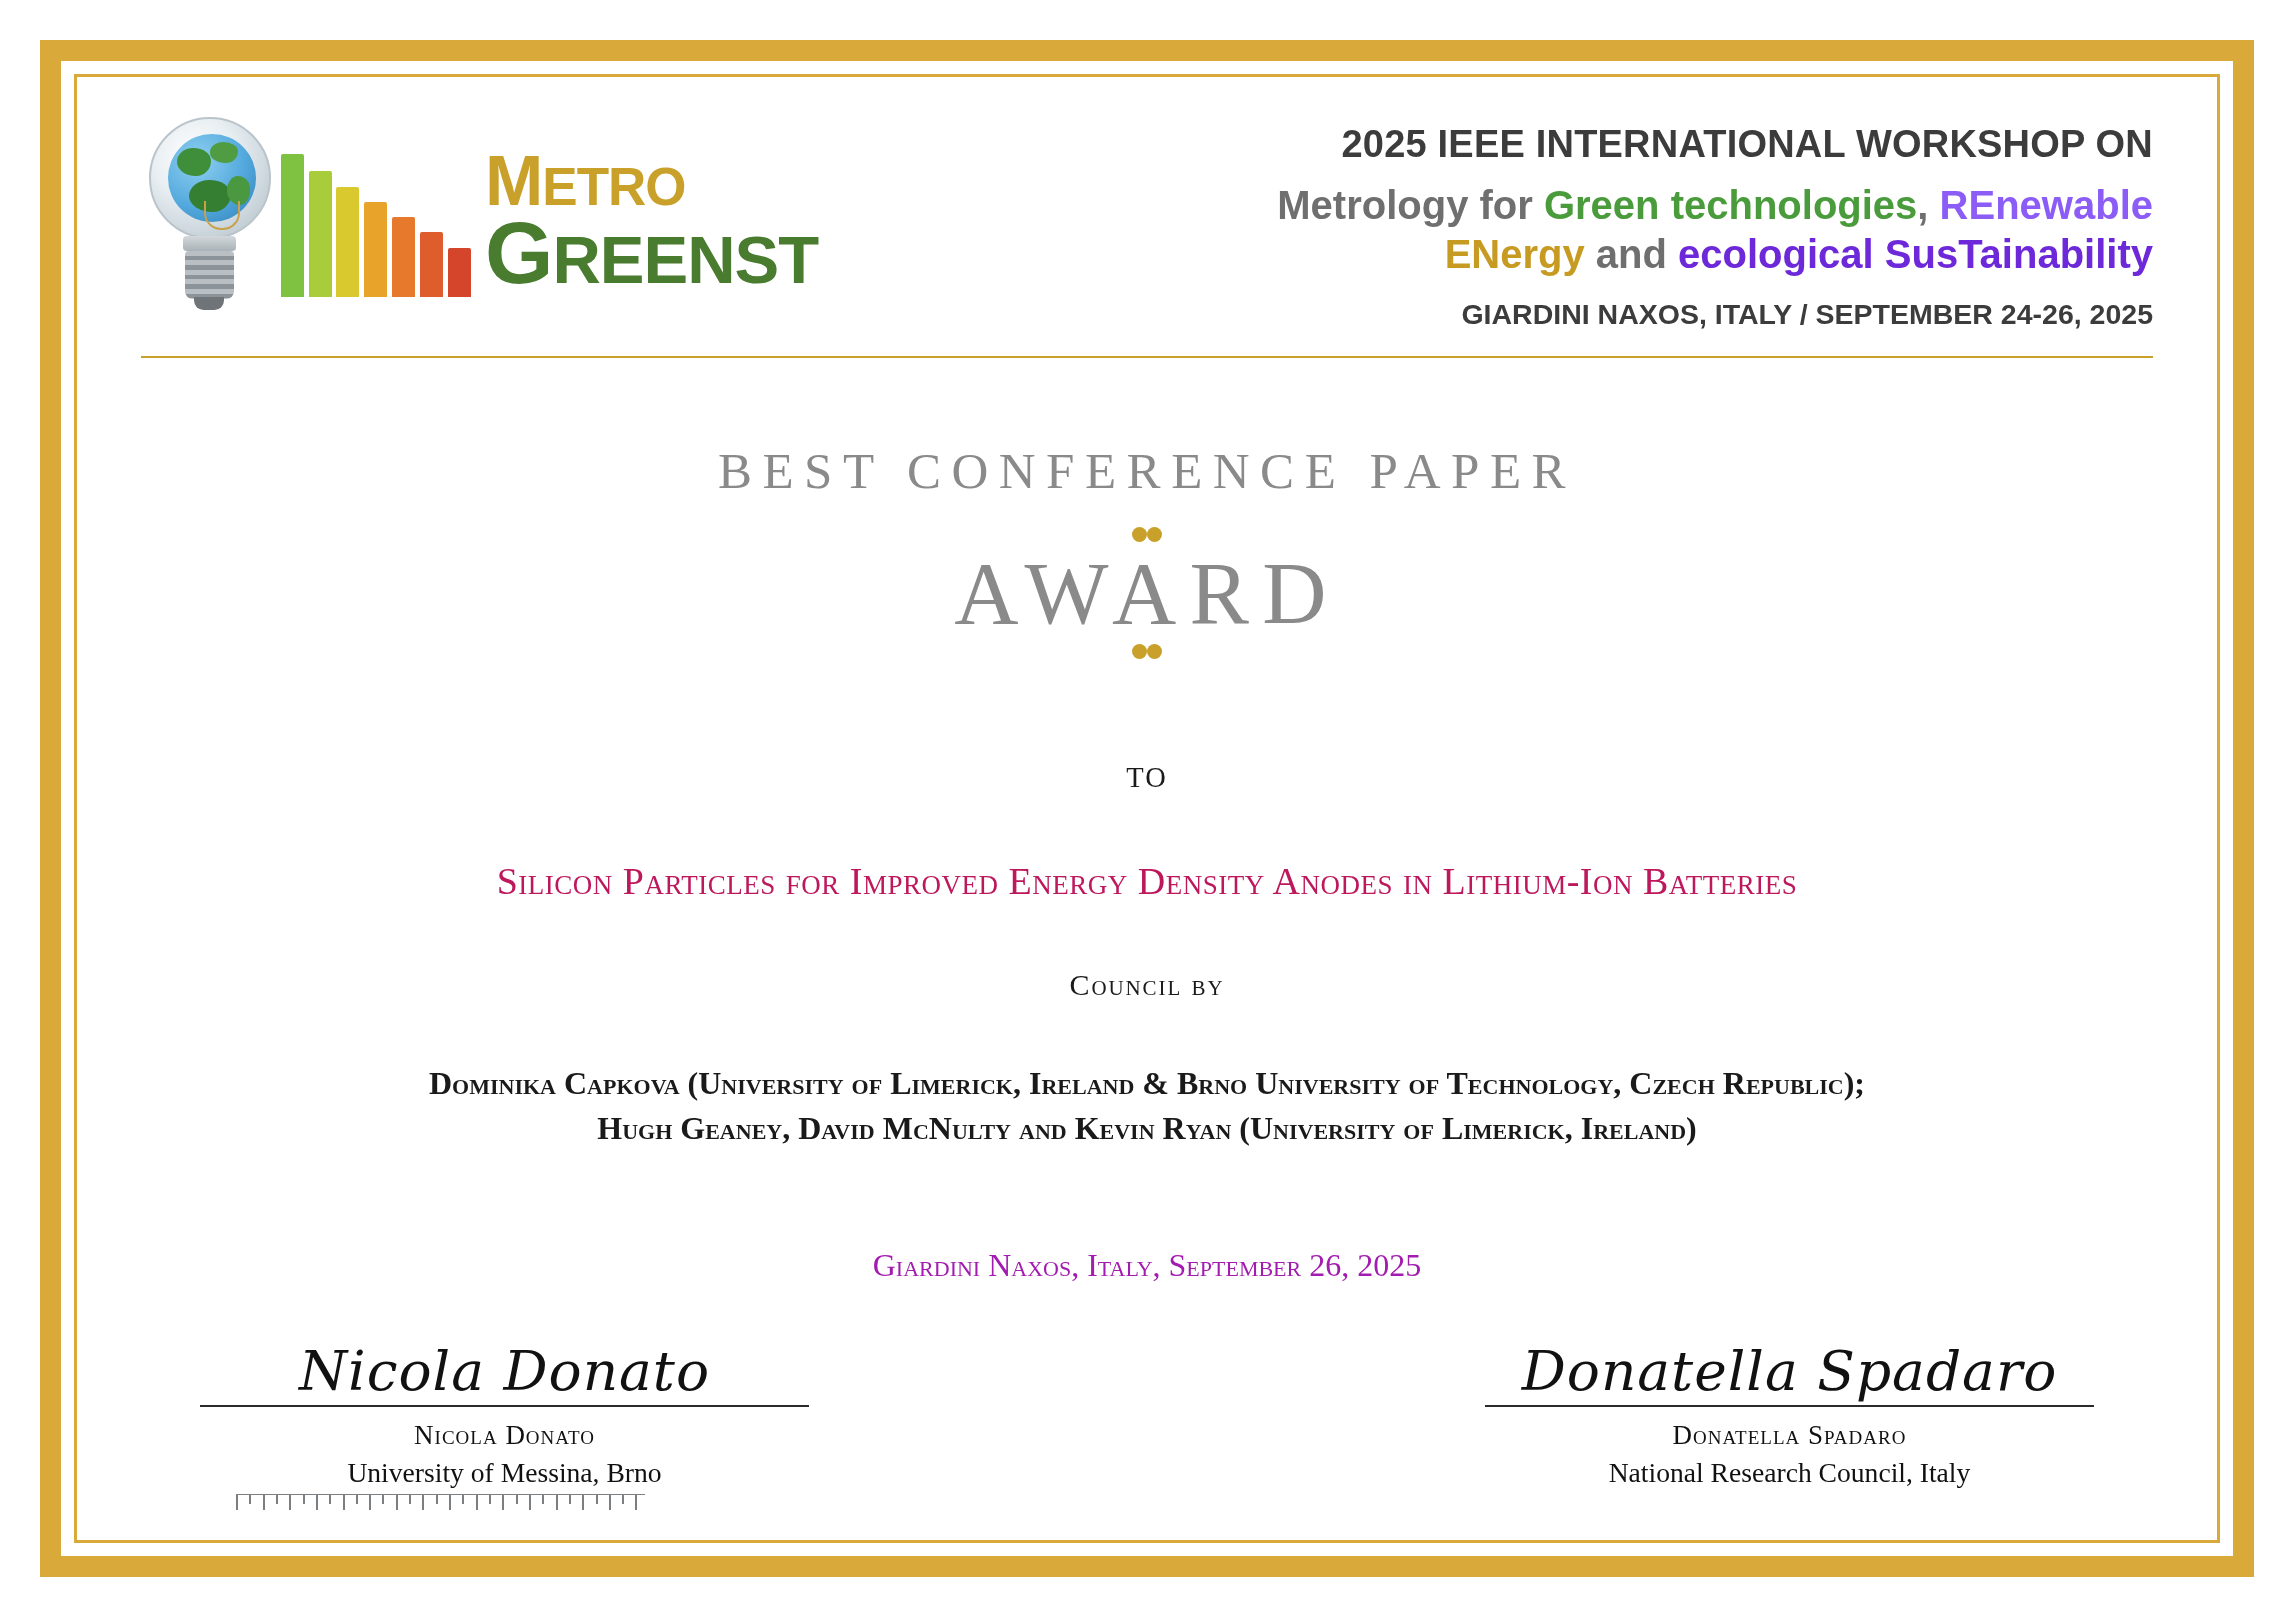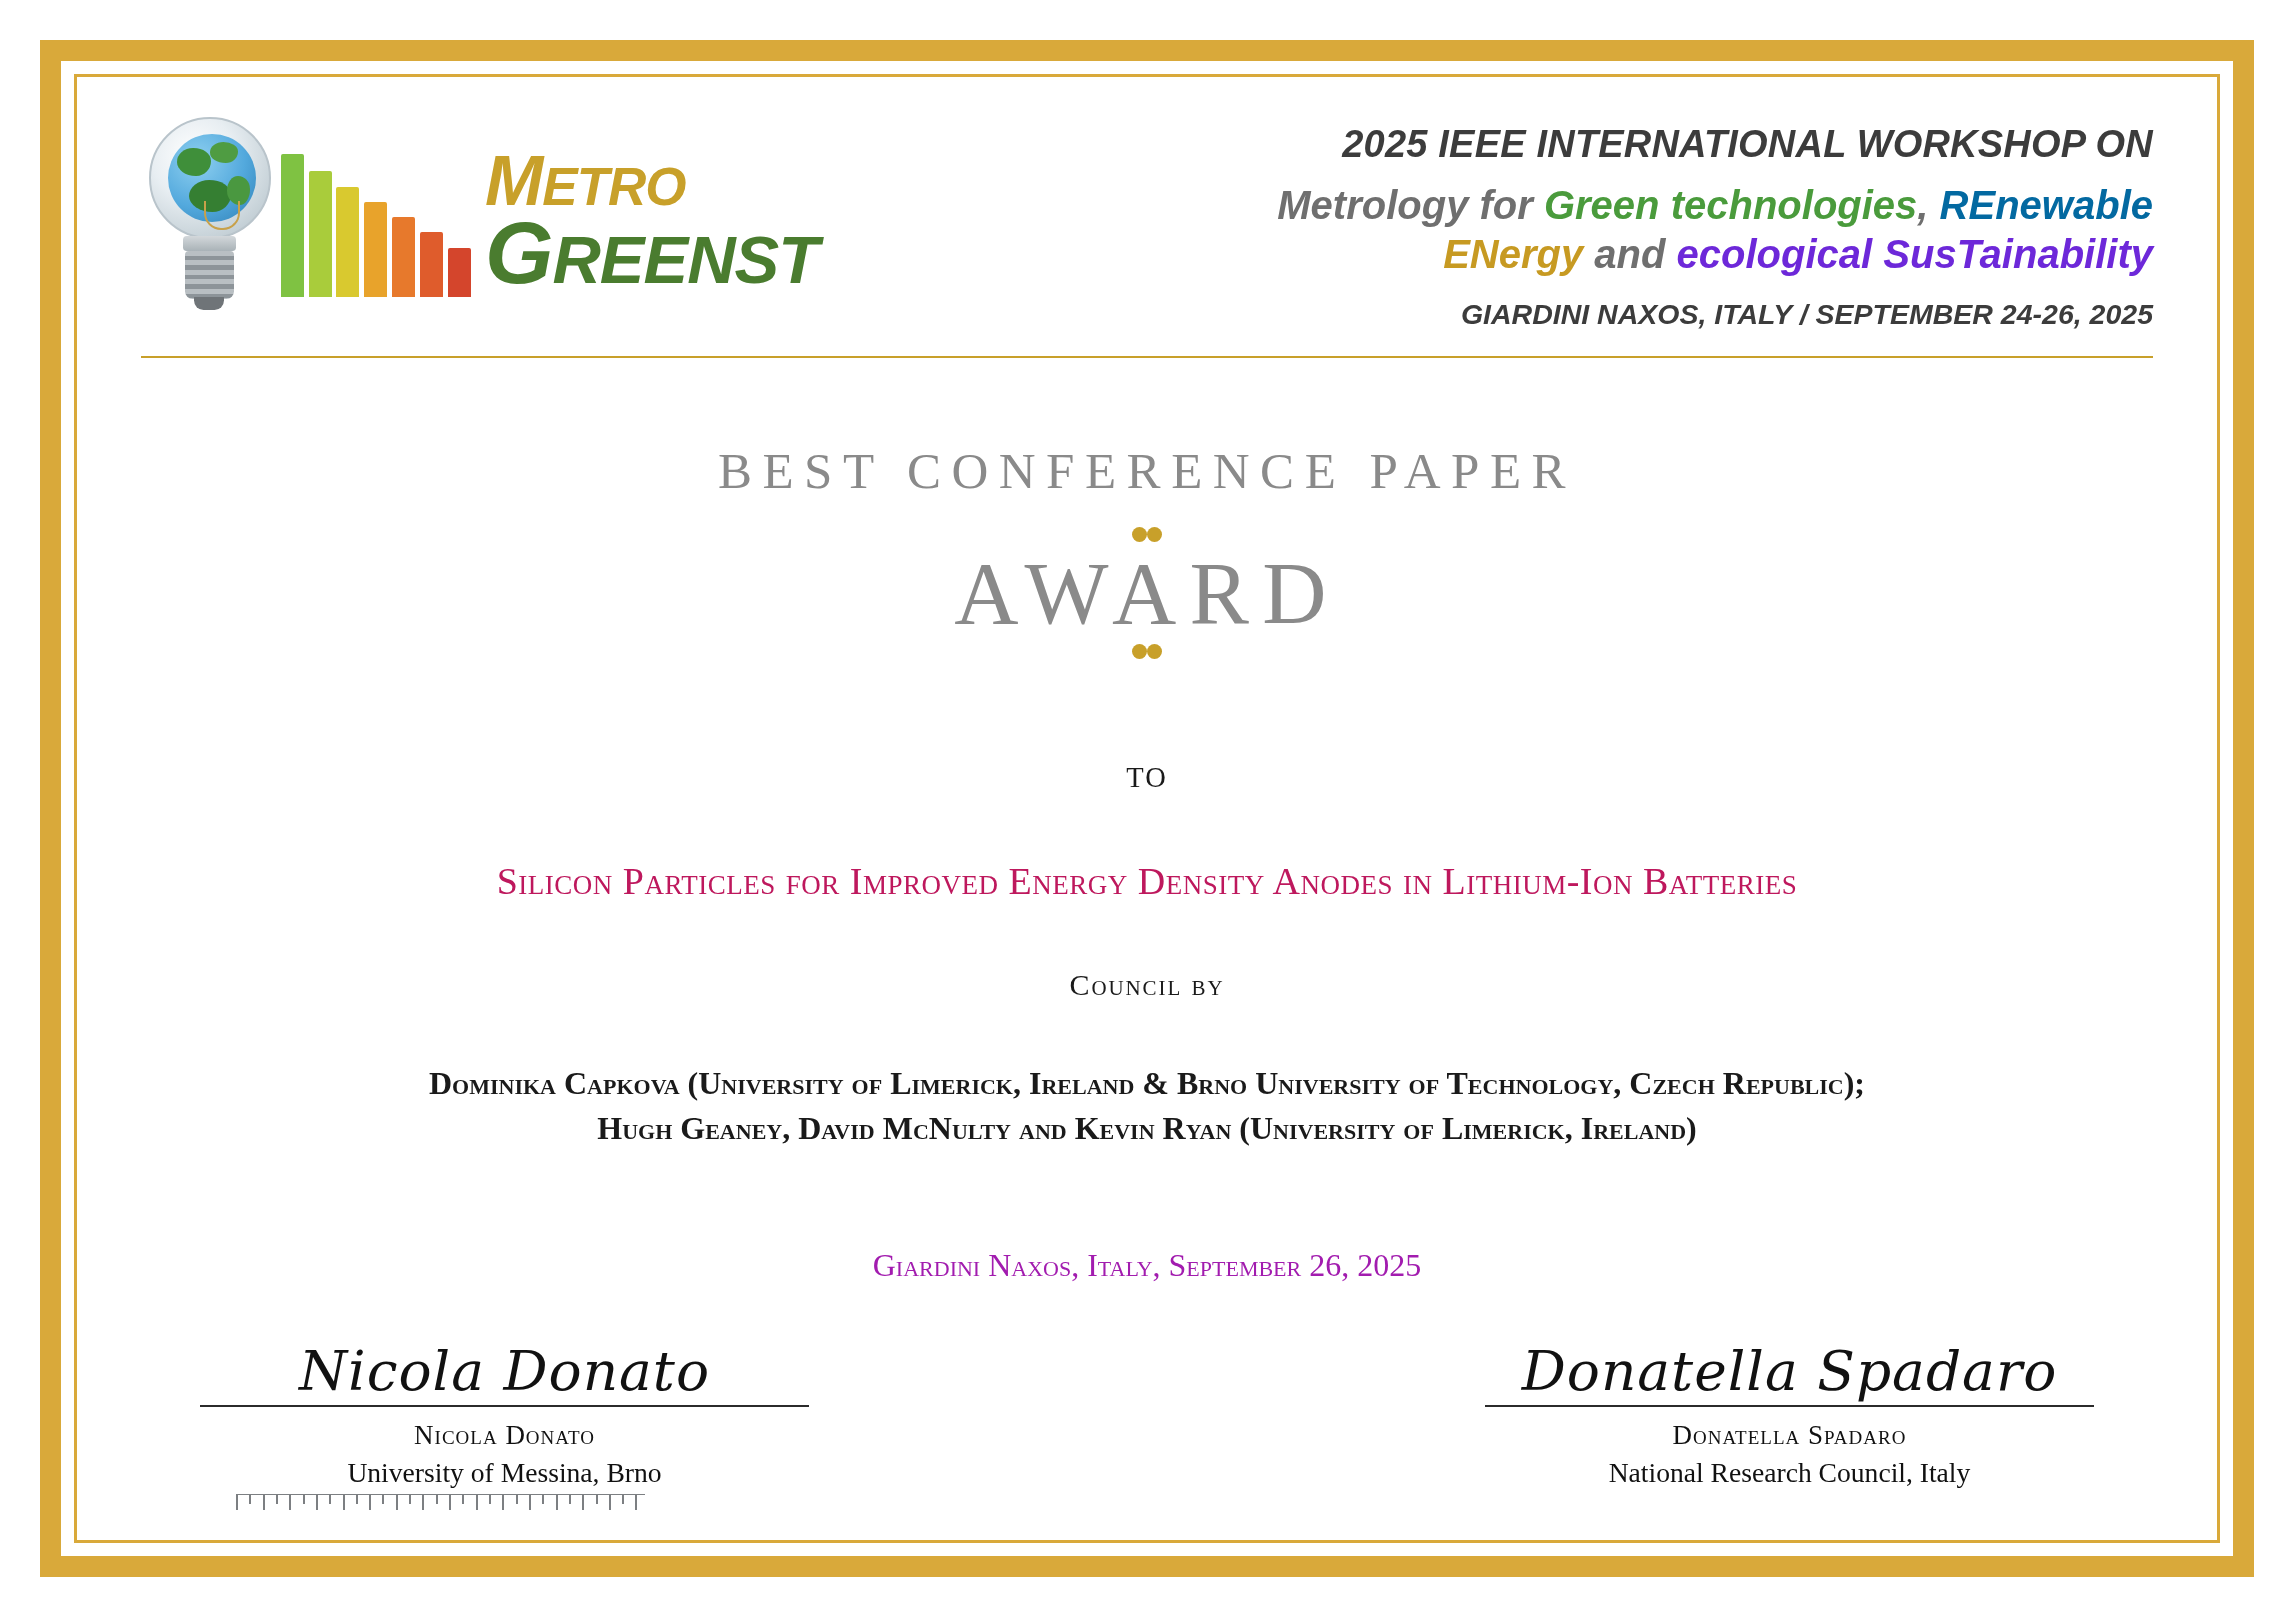--- a/index.html
+++ b/index.html
@@ -57,7 +57,6 @@
     align-items: flex-start;
     justify-content: flex-start;
     padding: 15px 46px 0 46px;
-    font-style: italic;
   }
 
   .logo-wrap {

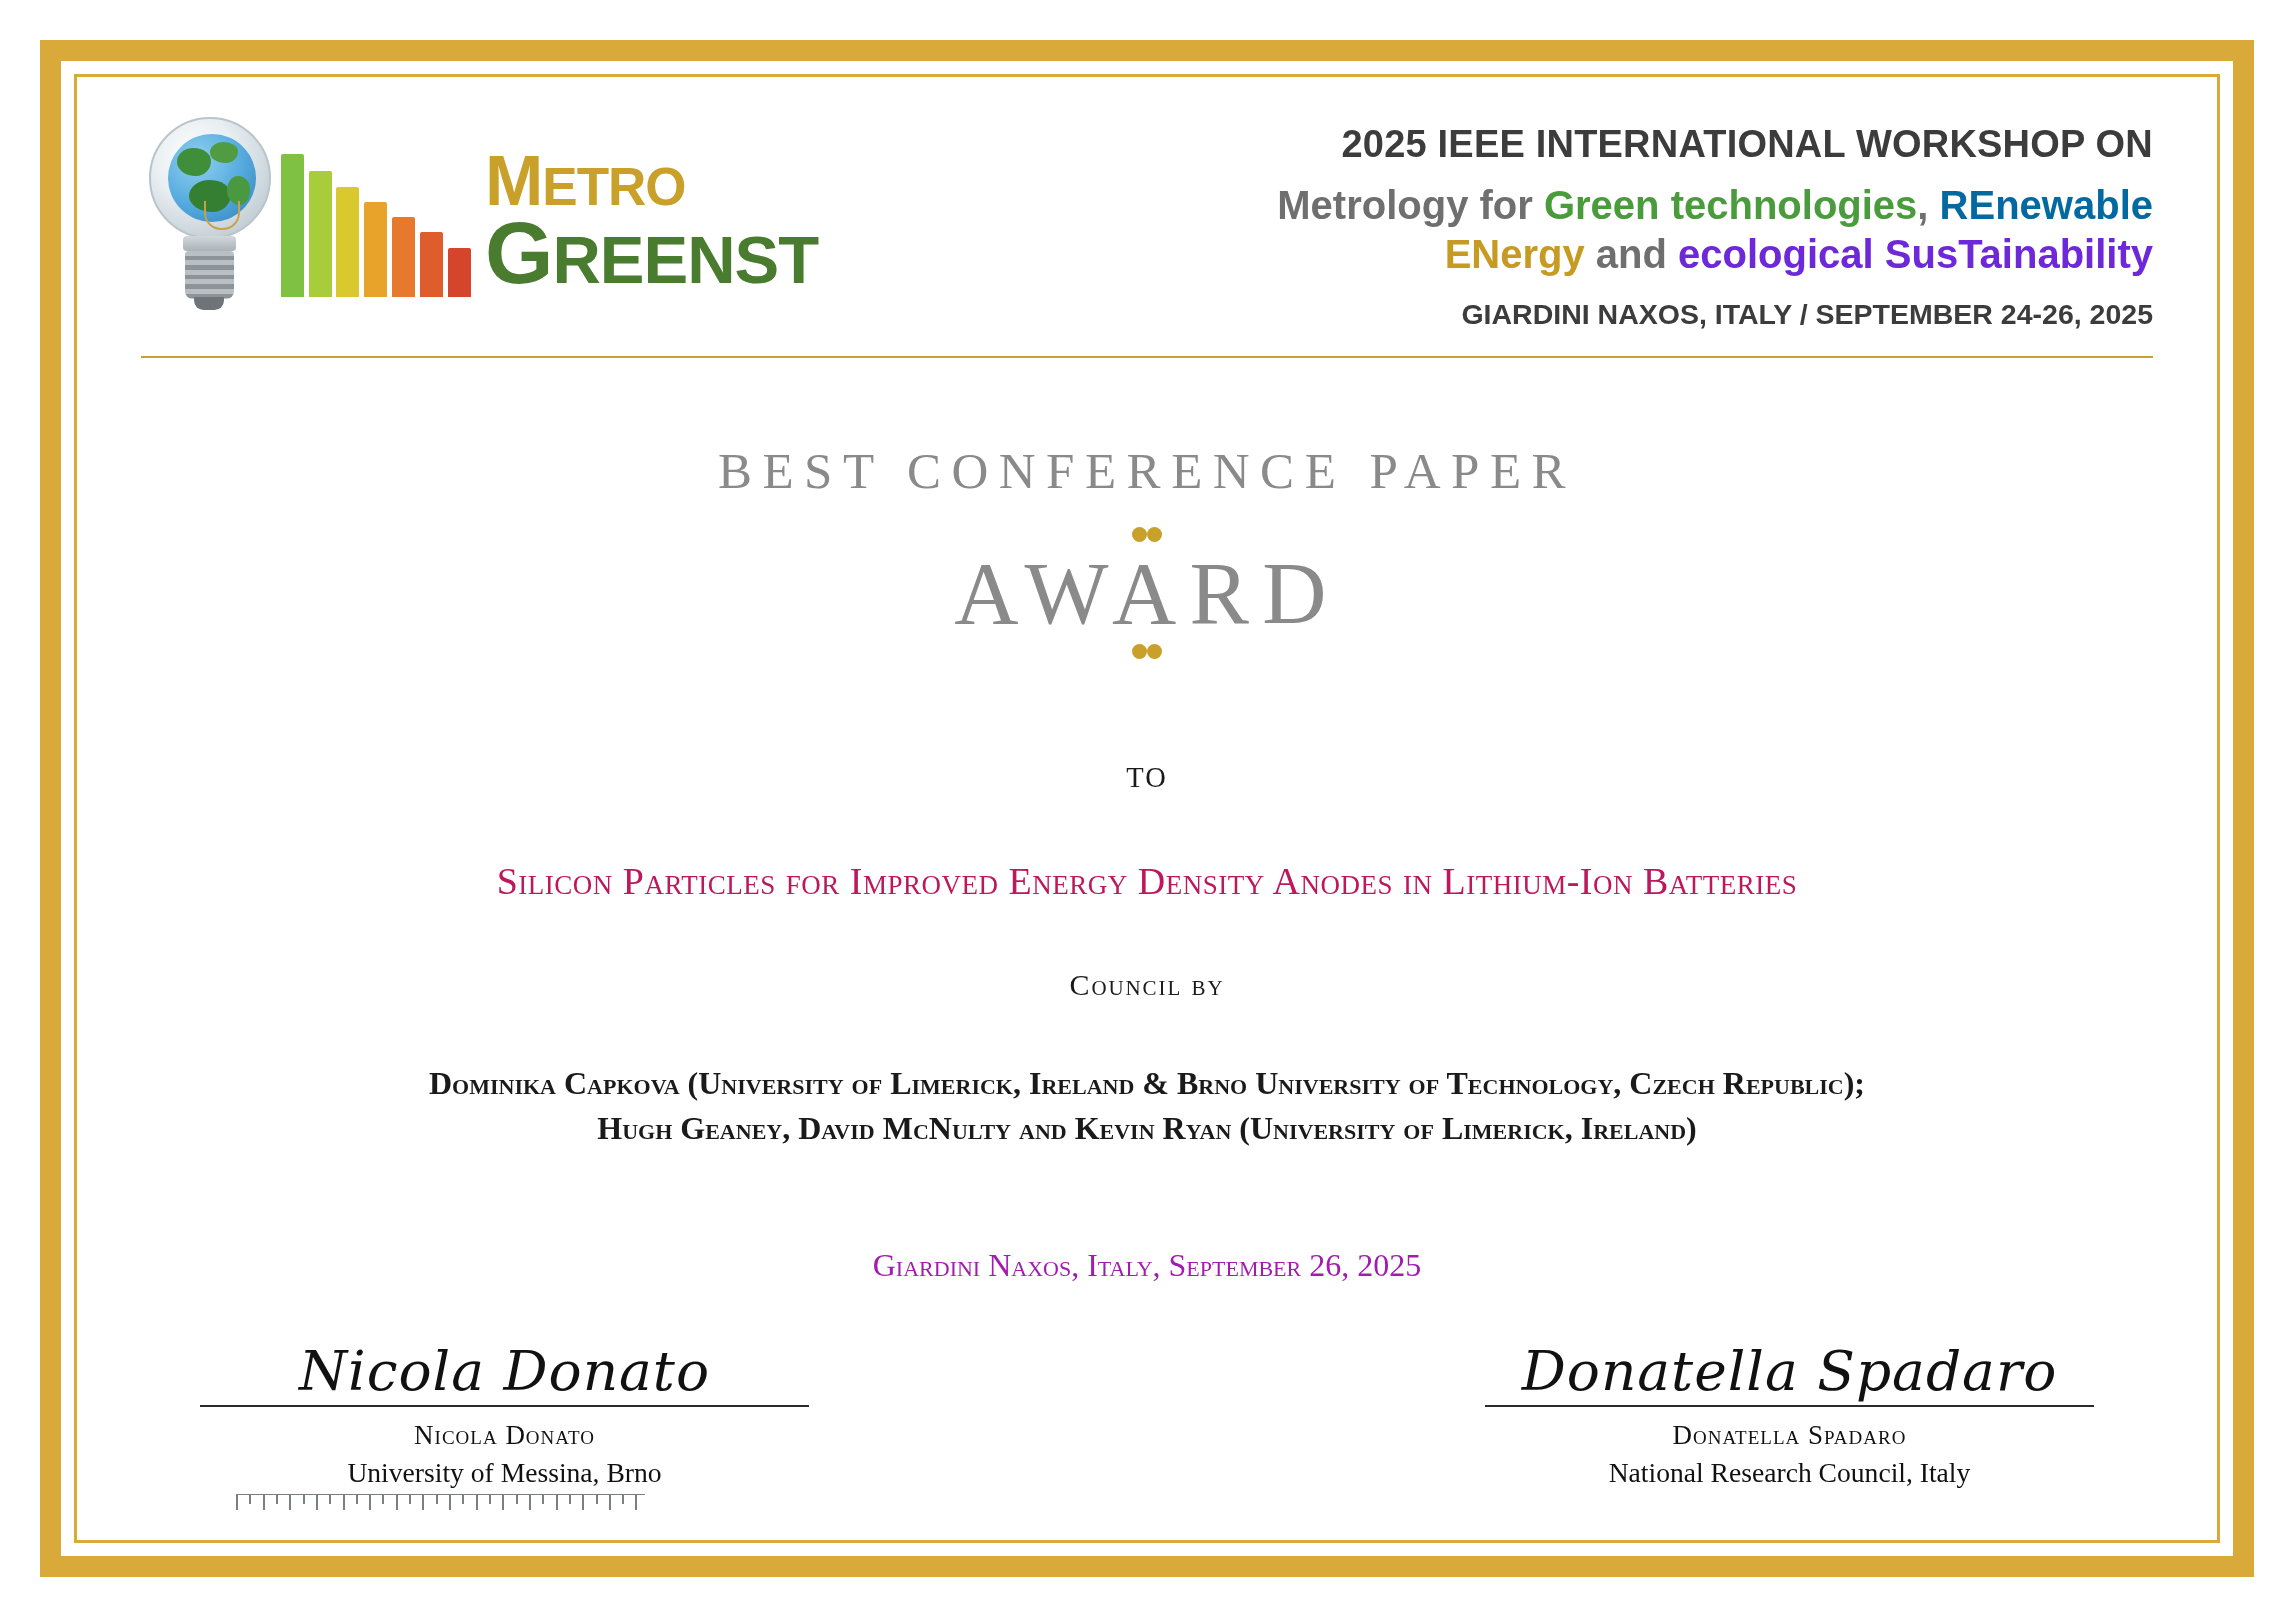--- a/index.html
+++ b/index.html
@@ -215,7 +215,7 @@
     color: #6f6f6f;
   }
   .c-green { color: #4a9b3c; }
-  .c-red   { color: #0369a1; }
+  .c-red   { color: #8b5cf6; }
   .c-gold  { color: #c79a22; }
   .c-orange{ color: #6d28d9; }
   .c-grey  { color: #6f6f6f; }

